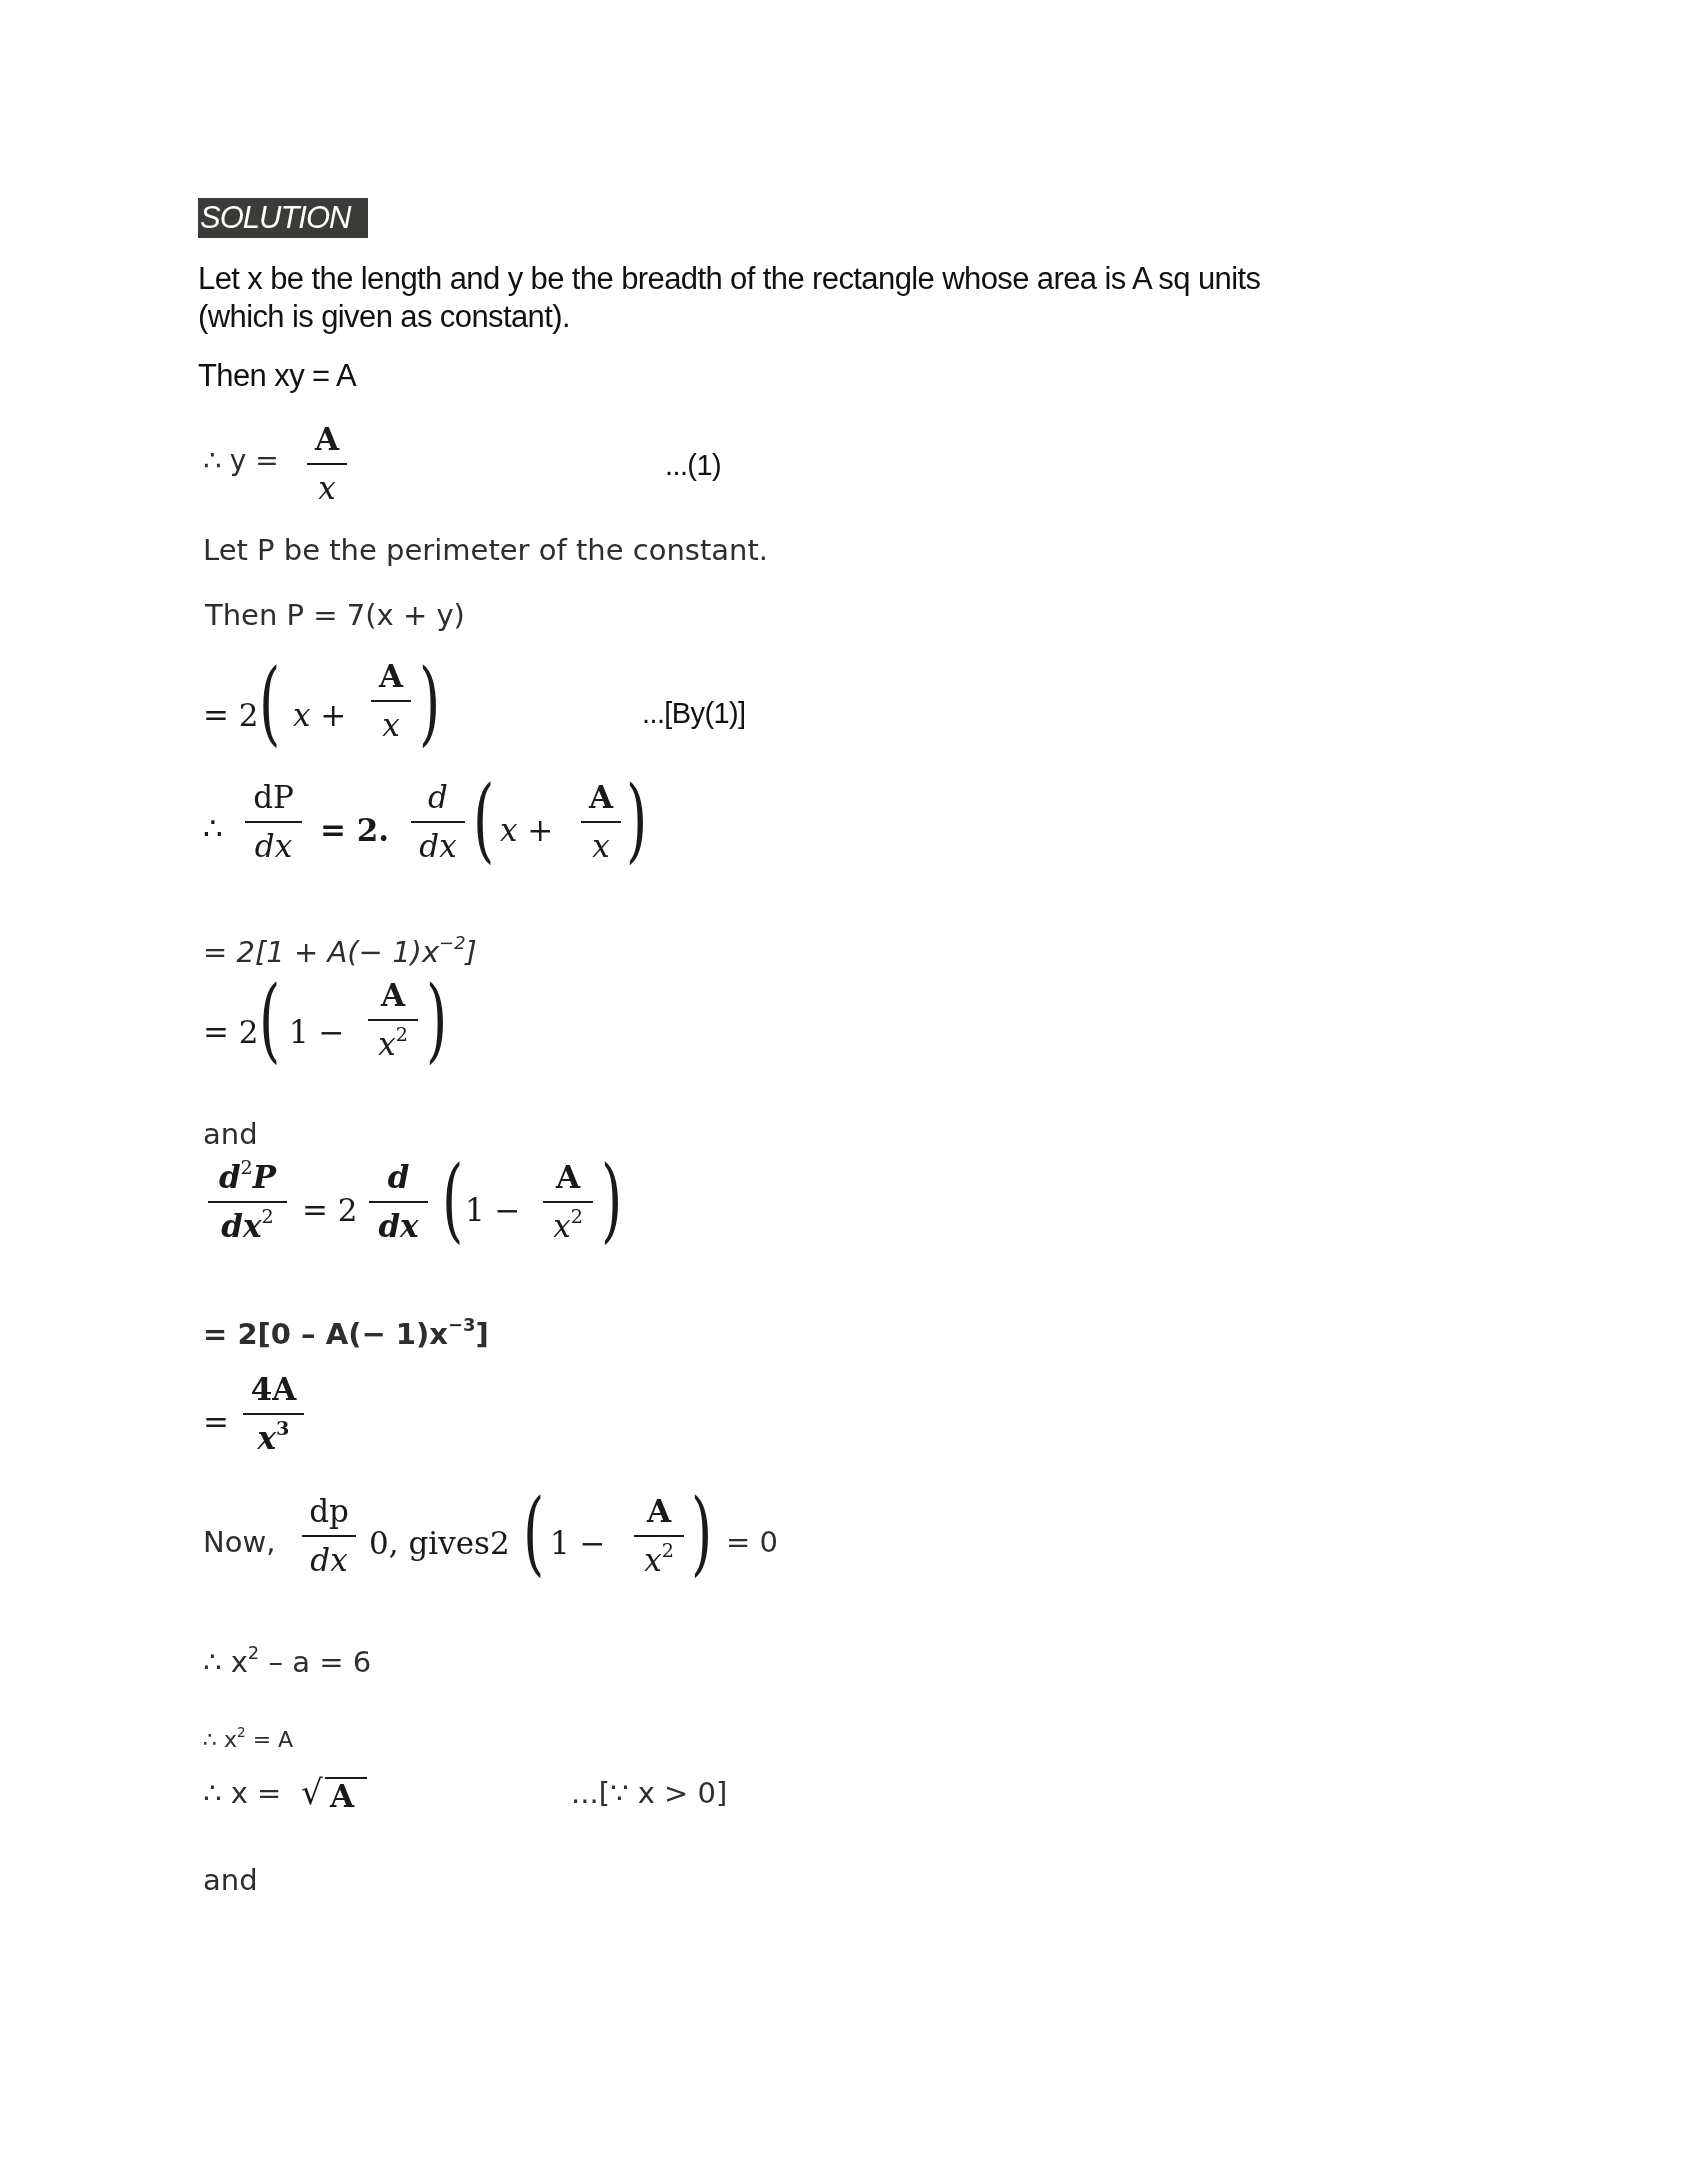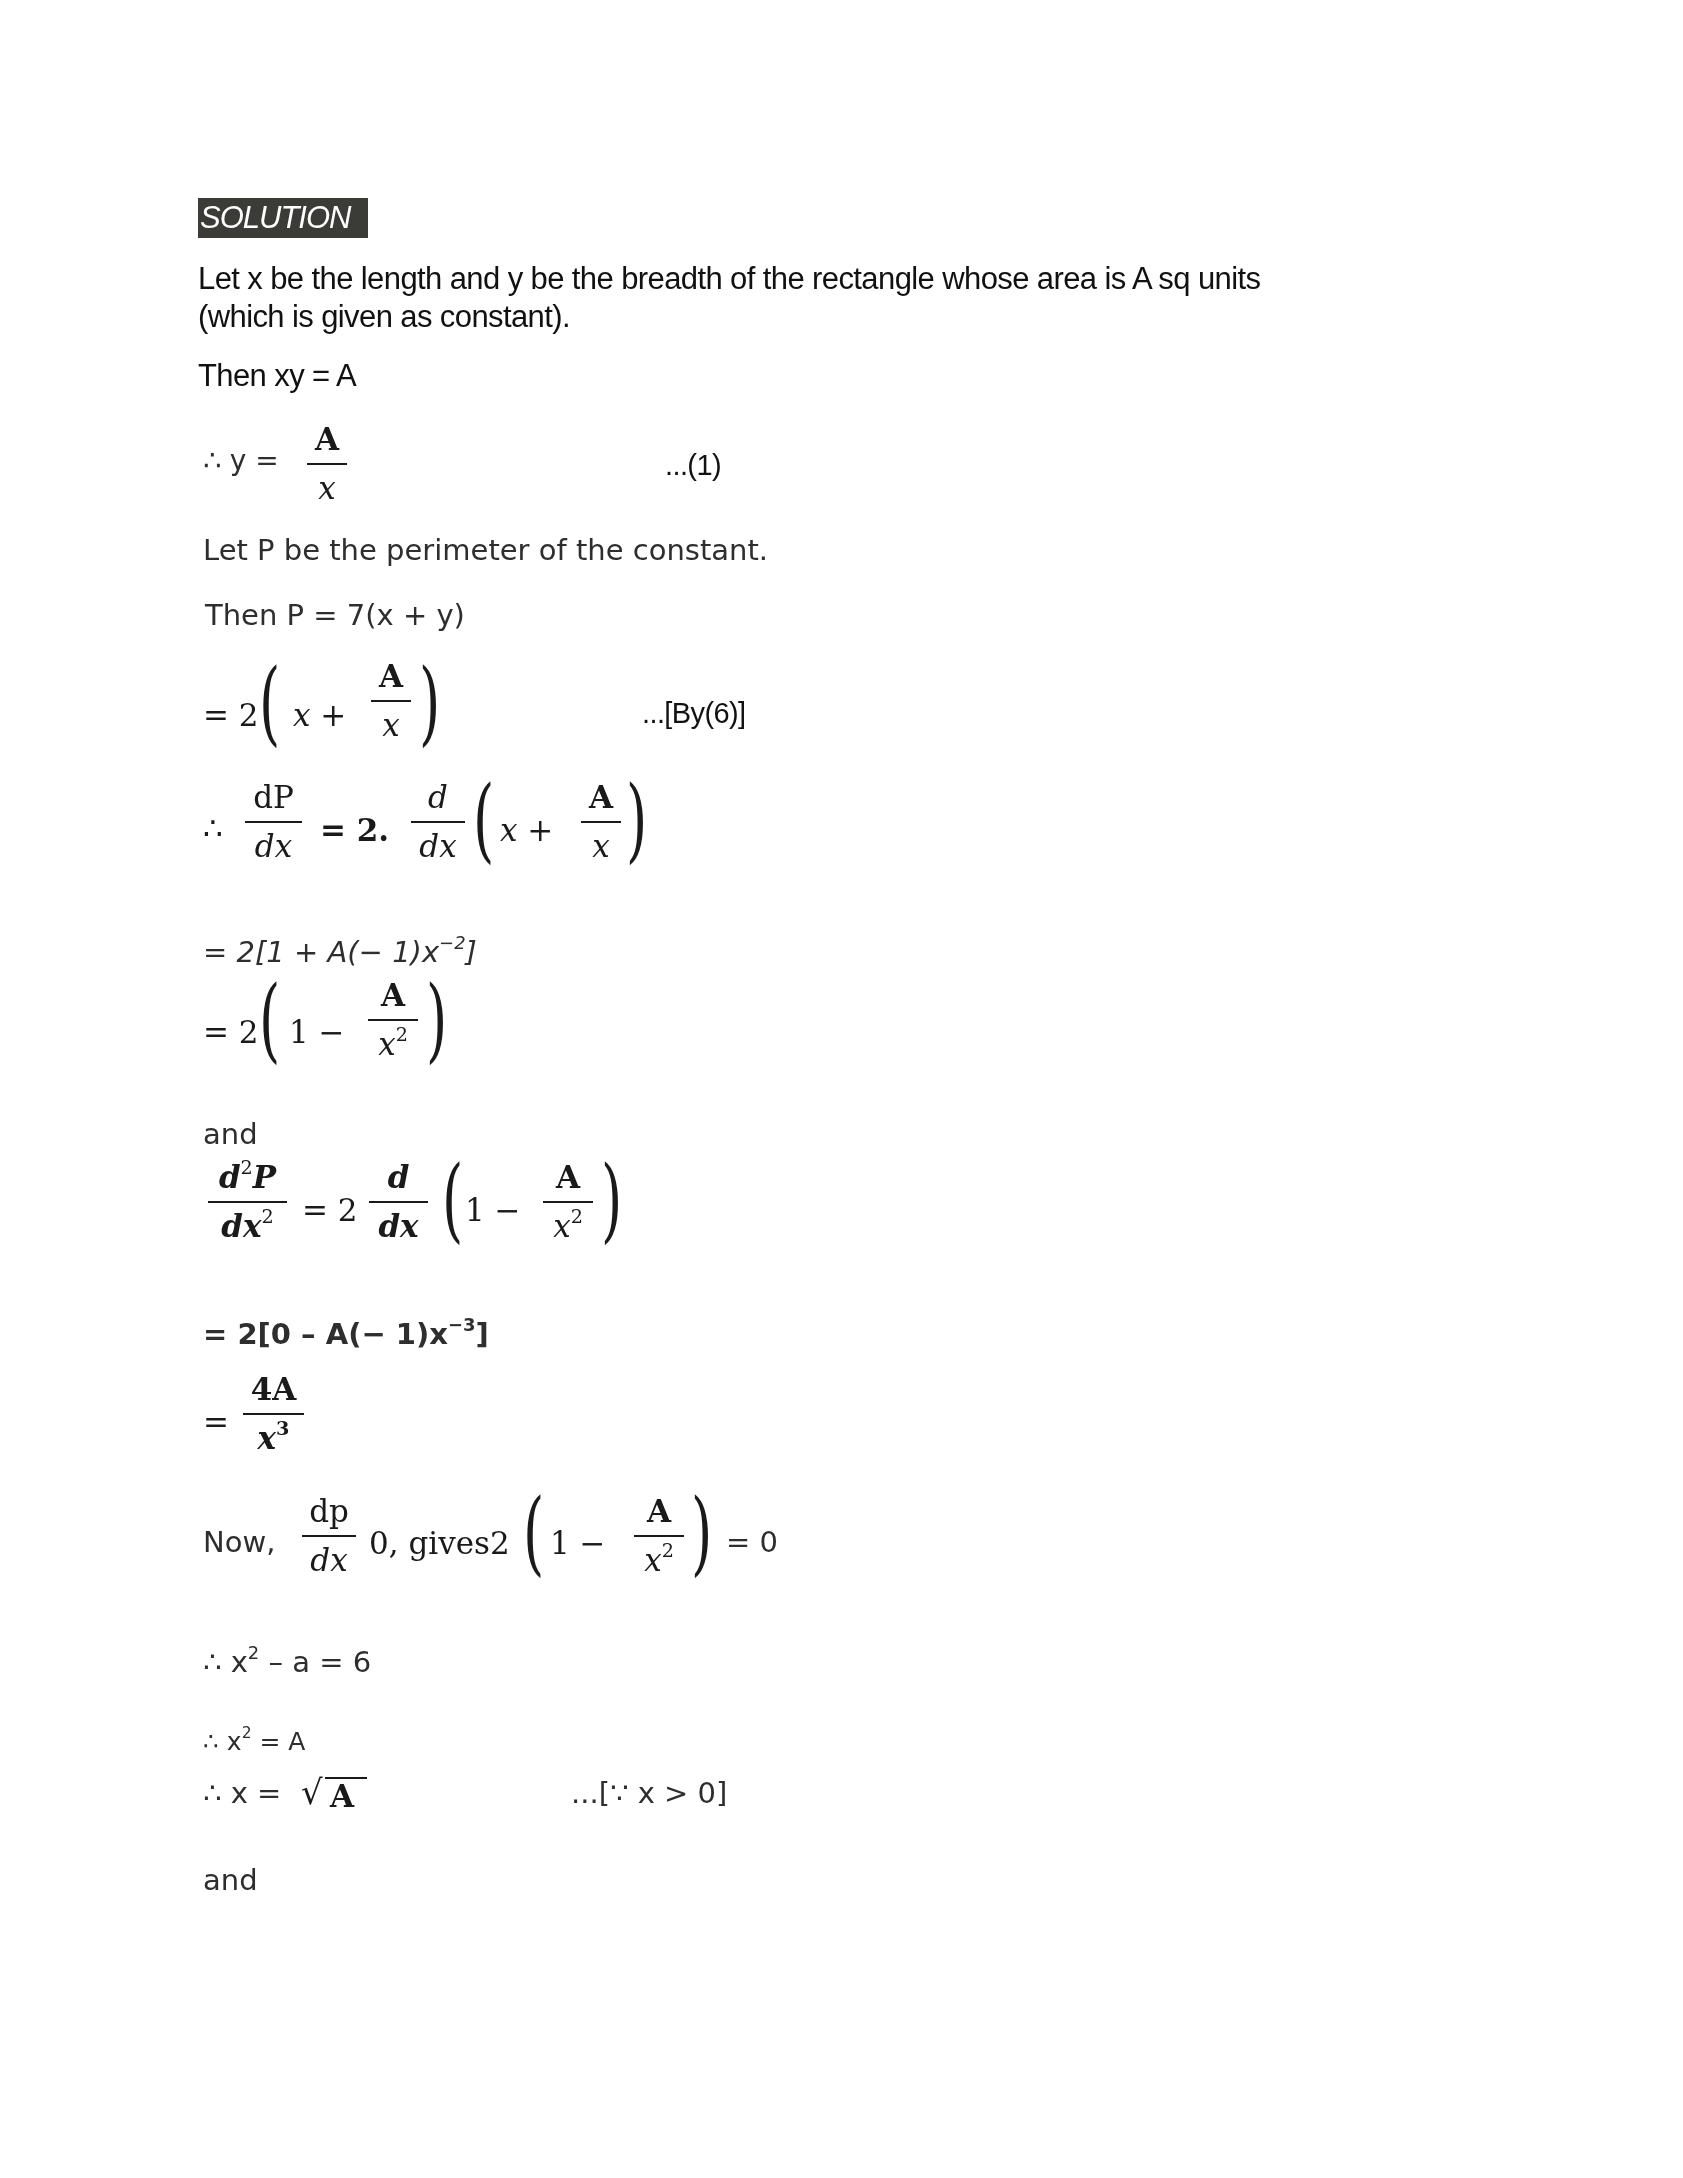--- a/index.html
+++ b/index.html
@@ -55,7 +55,7 @@
     <span class="den it">x</span>
   </div>
   <div class="paren" style="left:419px; top:657px; font-size:91px;">)</div>
-  <div class="abs arial" style="left:642px; top:697px; font-size:29px;">...[By(6)]</div>
+  <div class="abs arial" style="left:642px; top:697px; font-size:29px;">...[By(1)]</div>
 </div>
 
 <div>

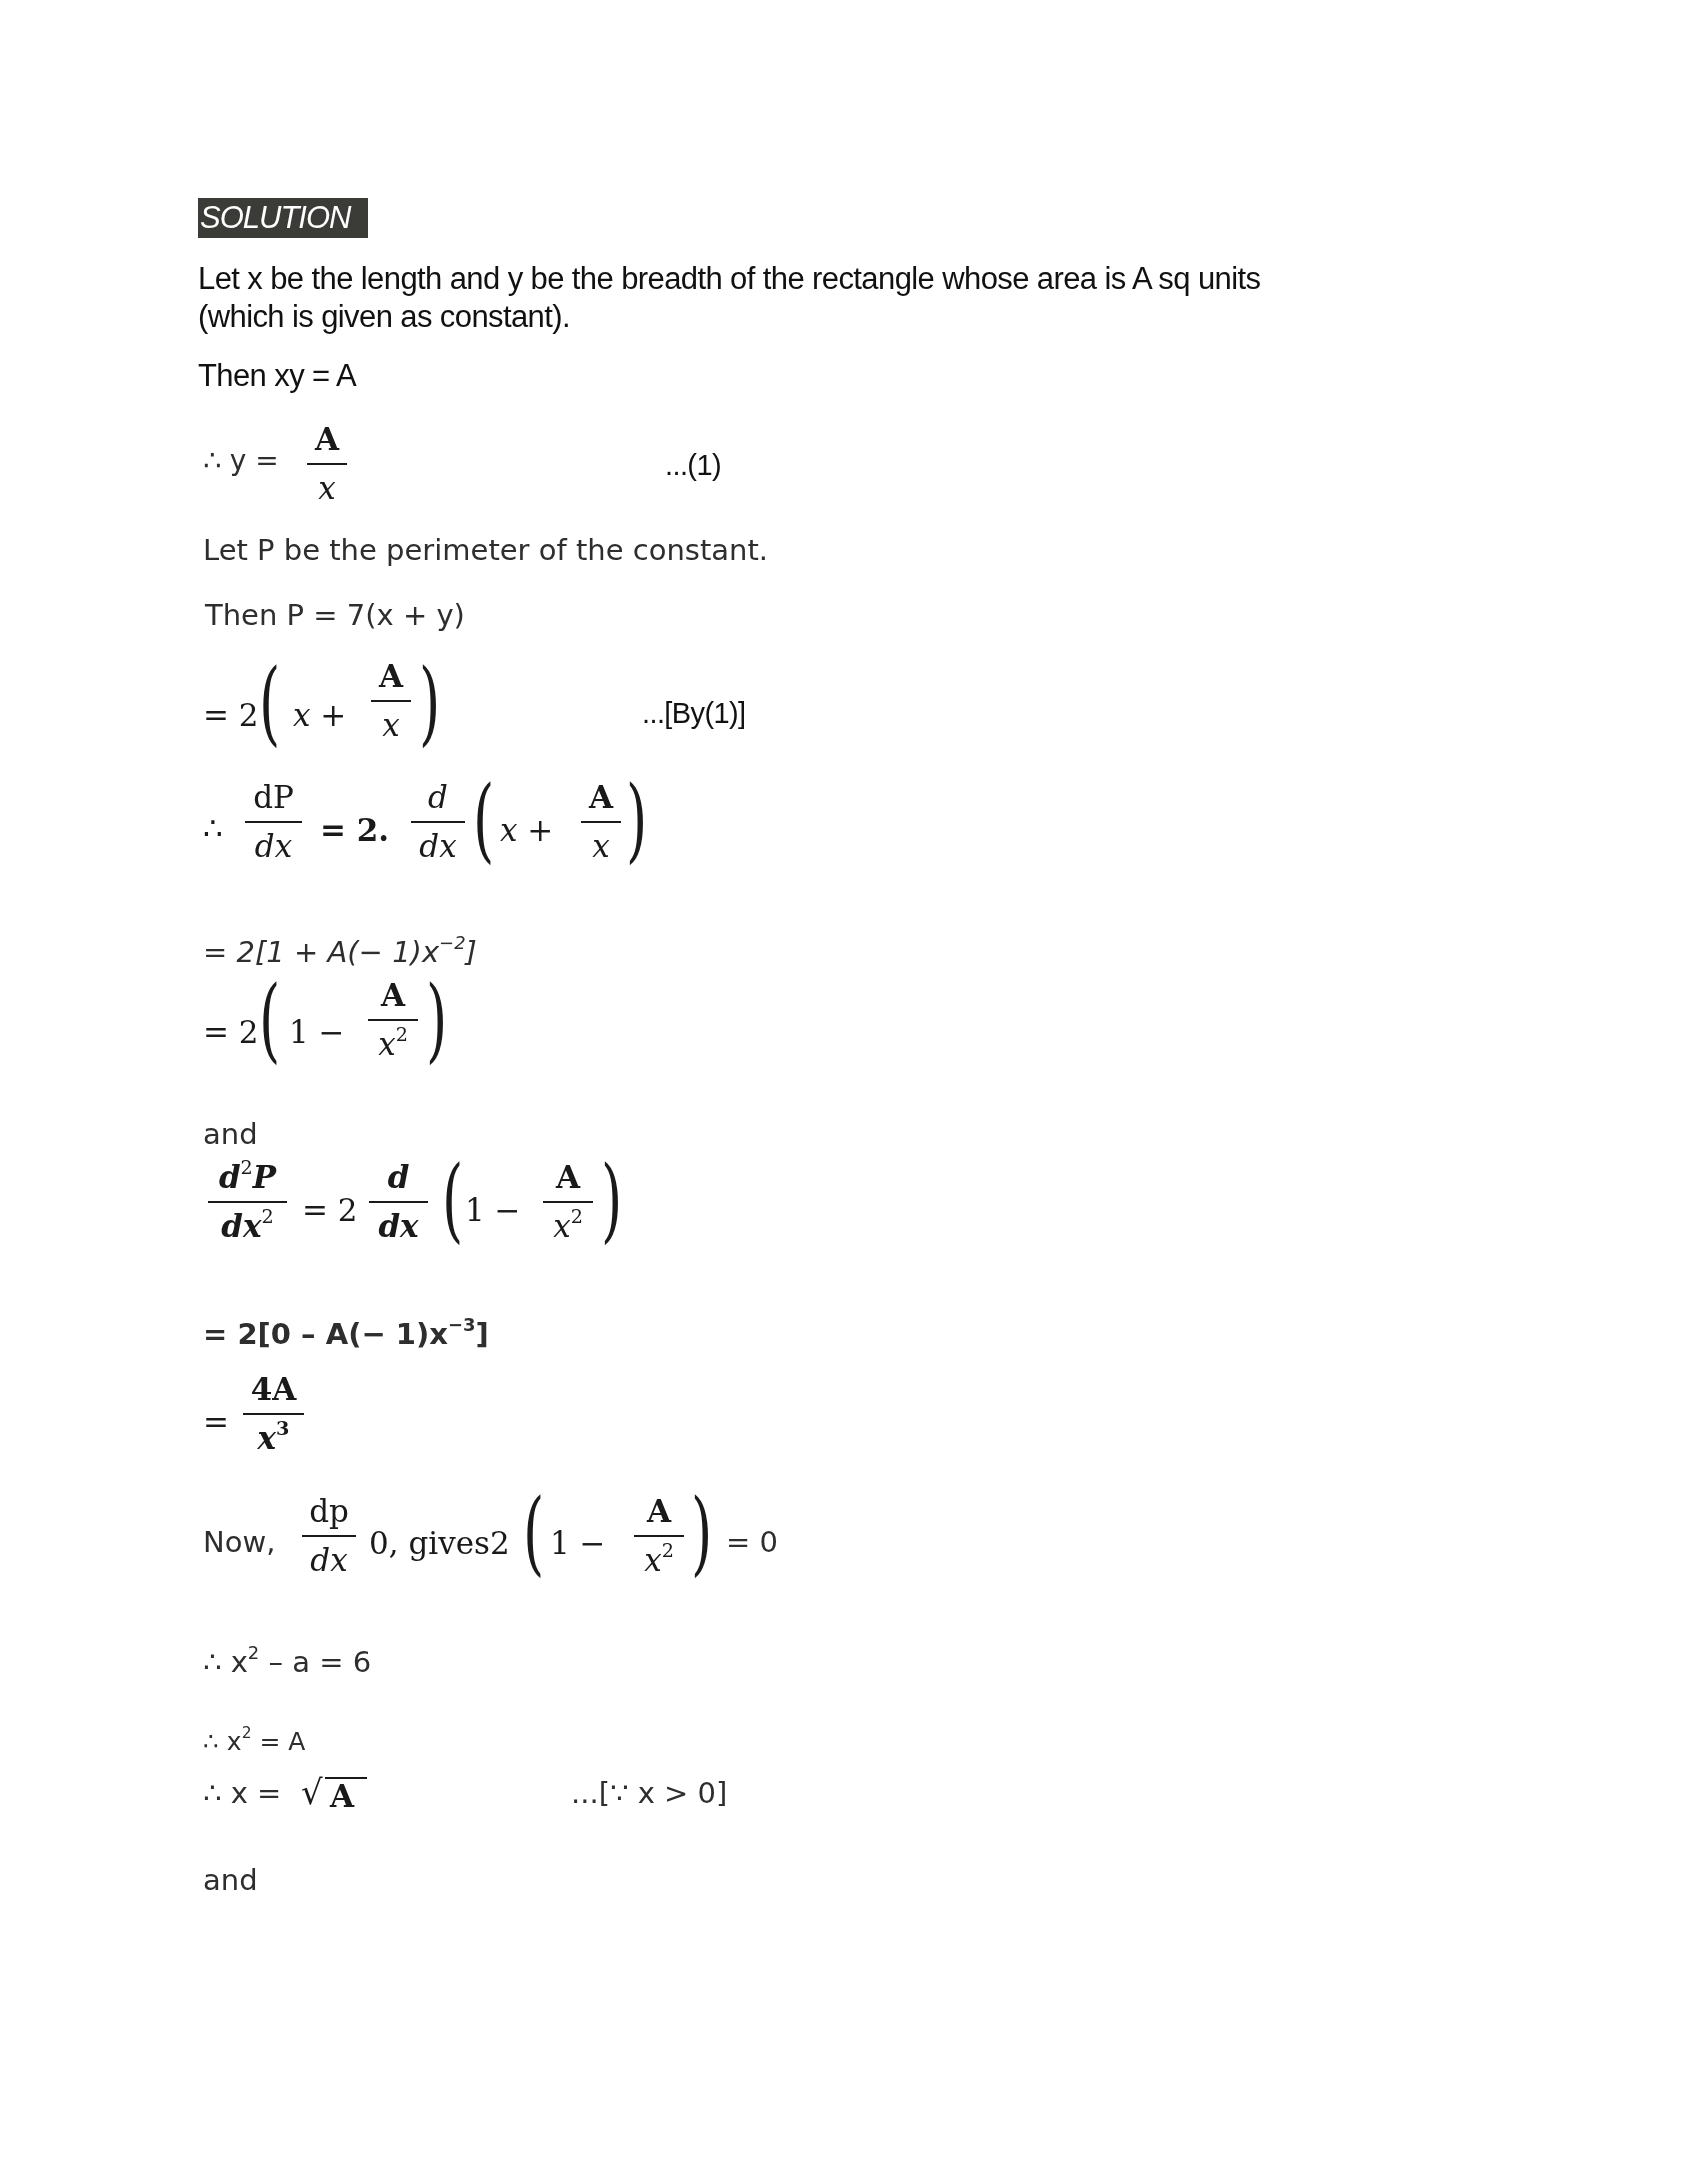--- a/index.html
+++ b/index.html
@@ -157,7 +157,7 @@
   <span>∴ x</span><sup>2</sup><span> – a = 6</span>
 </div>
 
-<div class="abs cal" style="left:203px; top:1727px; font-size:25px;">
+<div class="abs cal" style="left:203px; top:1727px; font-size:22px;">
   <span>∴ x</span><sup>2</sup><span> = A</span>
 </div>
 

